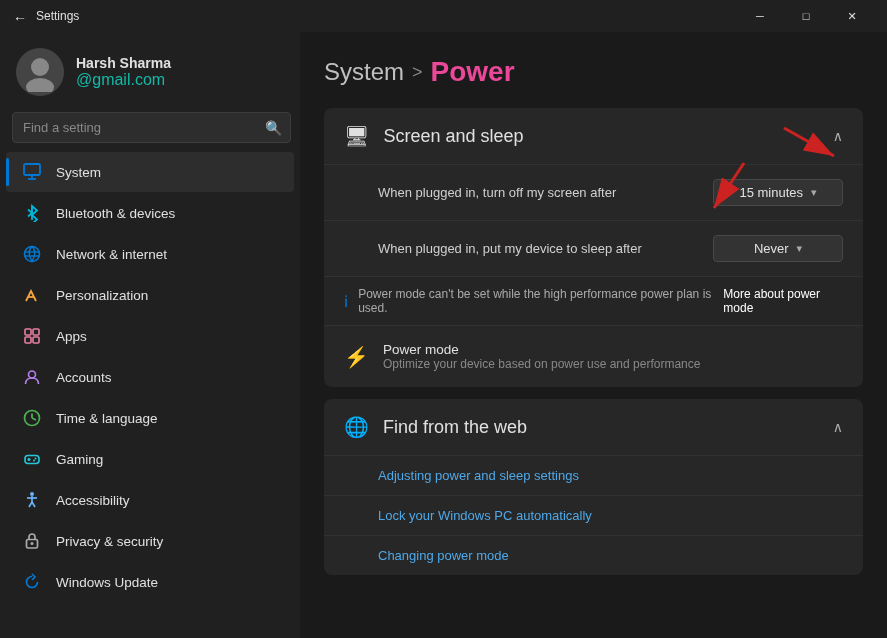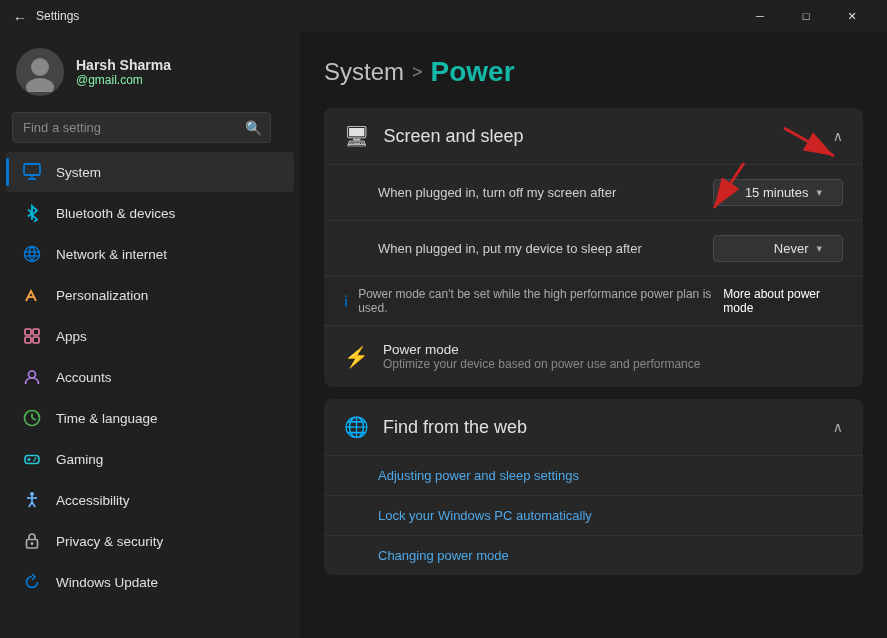--- a/index.html
+++ b/index.html
@@ -115,8 +115,8 @@
       color: #e0e0e0;
     }
     .user-email {
-      font-size: 12px;
-      color: #86efac;
+      font-size: 16px;
+      color: #14b8a6;
     }
 
     

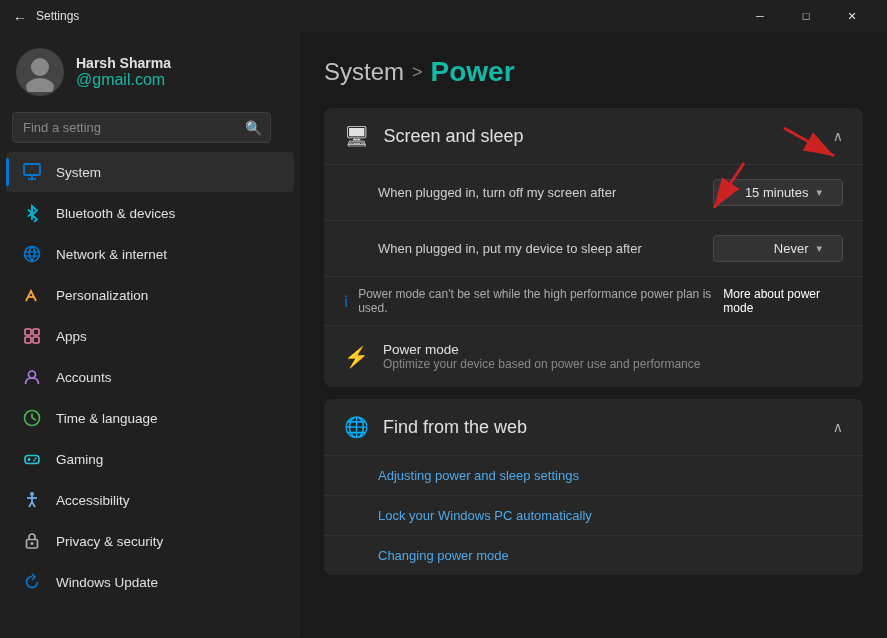--- a/index.html
+++ b/index.html
@@ -207,7 +207,7 @@
     .breadcrumb-current {
       font-size: 28px;
       font-weight: 700;
-      color: #14b8a6;
+      color: #ec4899;
     }
 
     

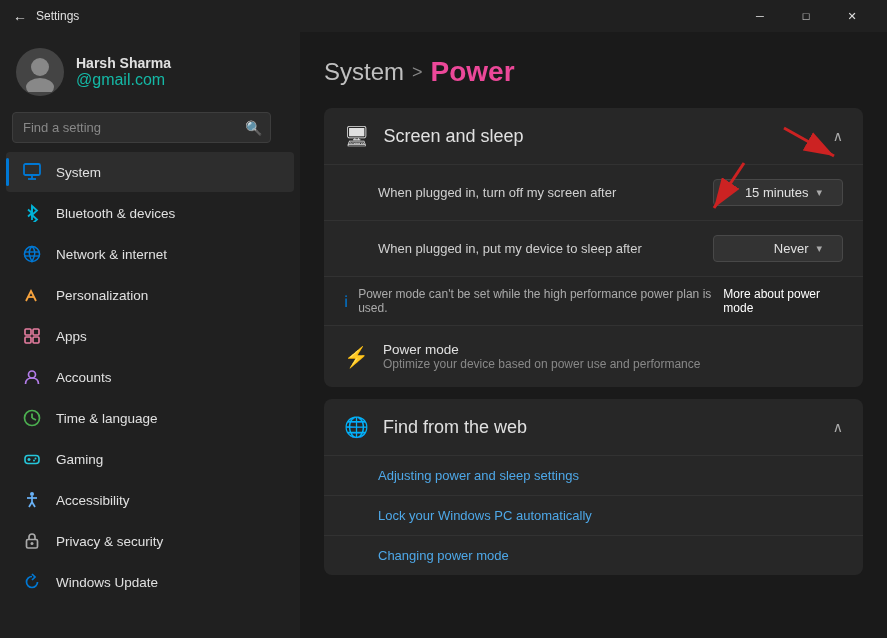--- a/index.html
+++ b/index.html
@@ -121,7 +121,7 @@
 
     
     .search-container {
-      margin: 4px 29px 8px 12px;
+      margin: 4px 9px 8px 12px;
       position: relative;
     }
     .search-input {

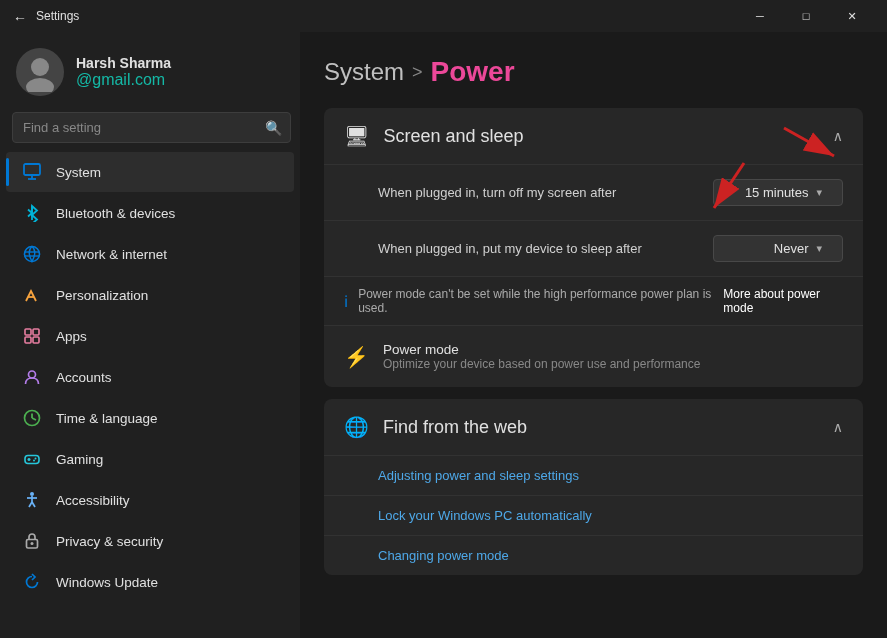--- a/index.html
+++ b/index.html
@@ -267,7 +267,7 @@
       color: #e0e0e0;
       cursor: pointer;
       min-width: 130px;
-      justify-content: flex-end;
+      justify-content: center;
     }
     .dropdown-arrow {
       font-size: 11px;

